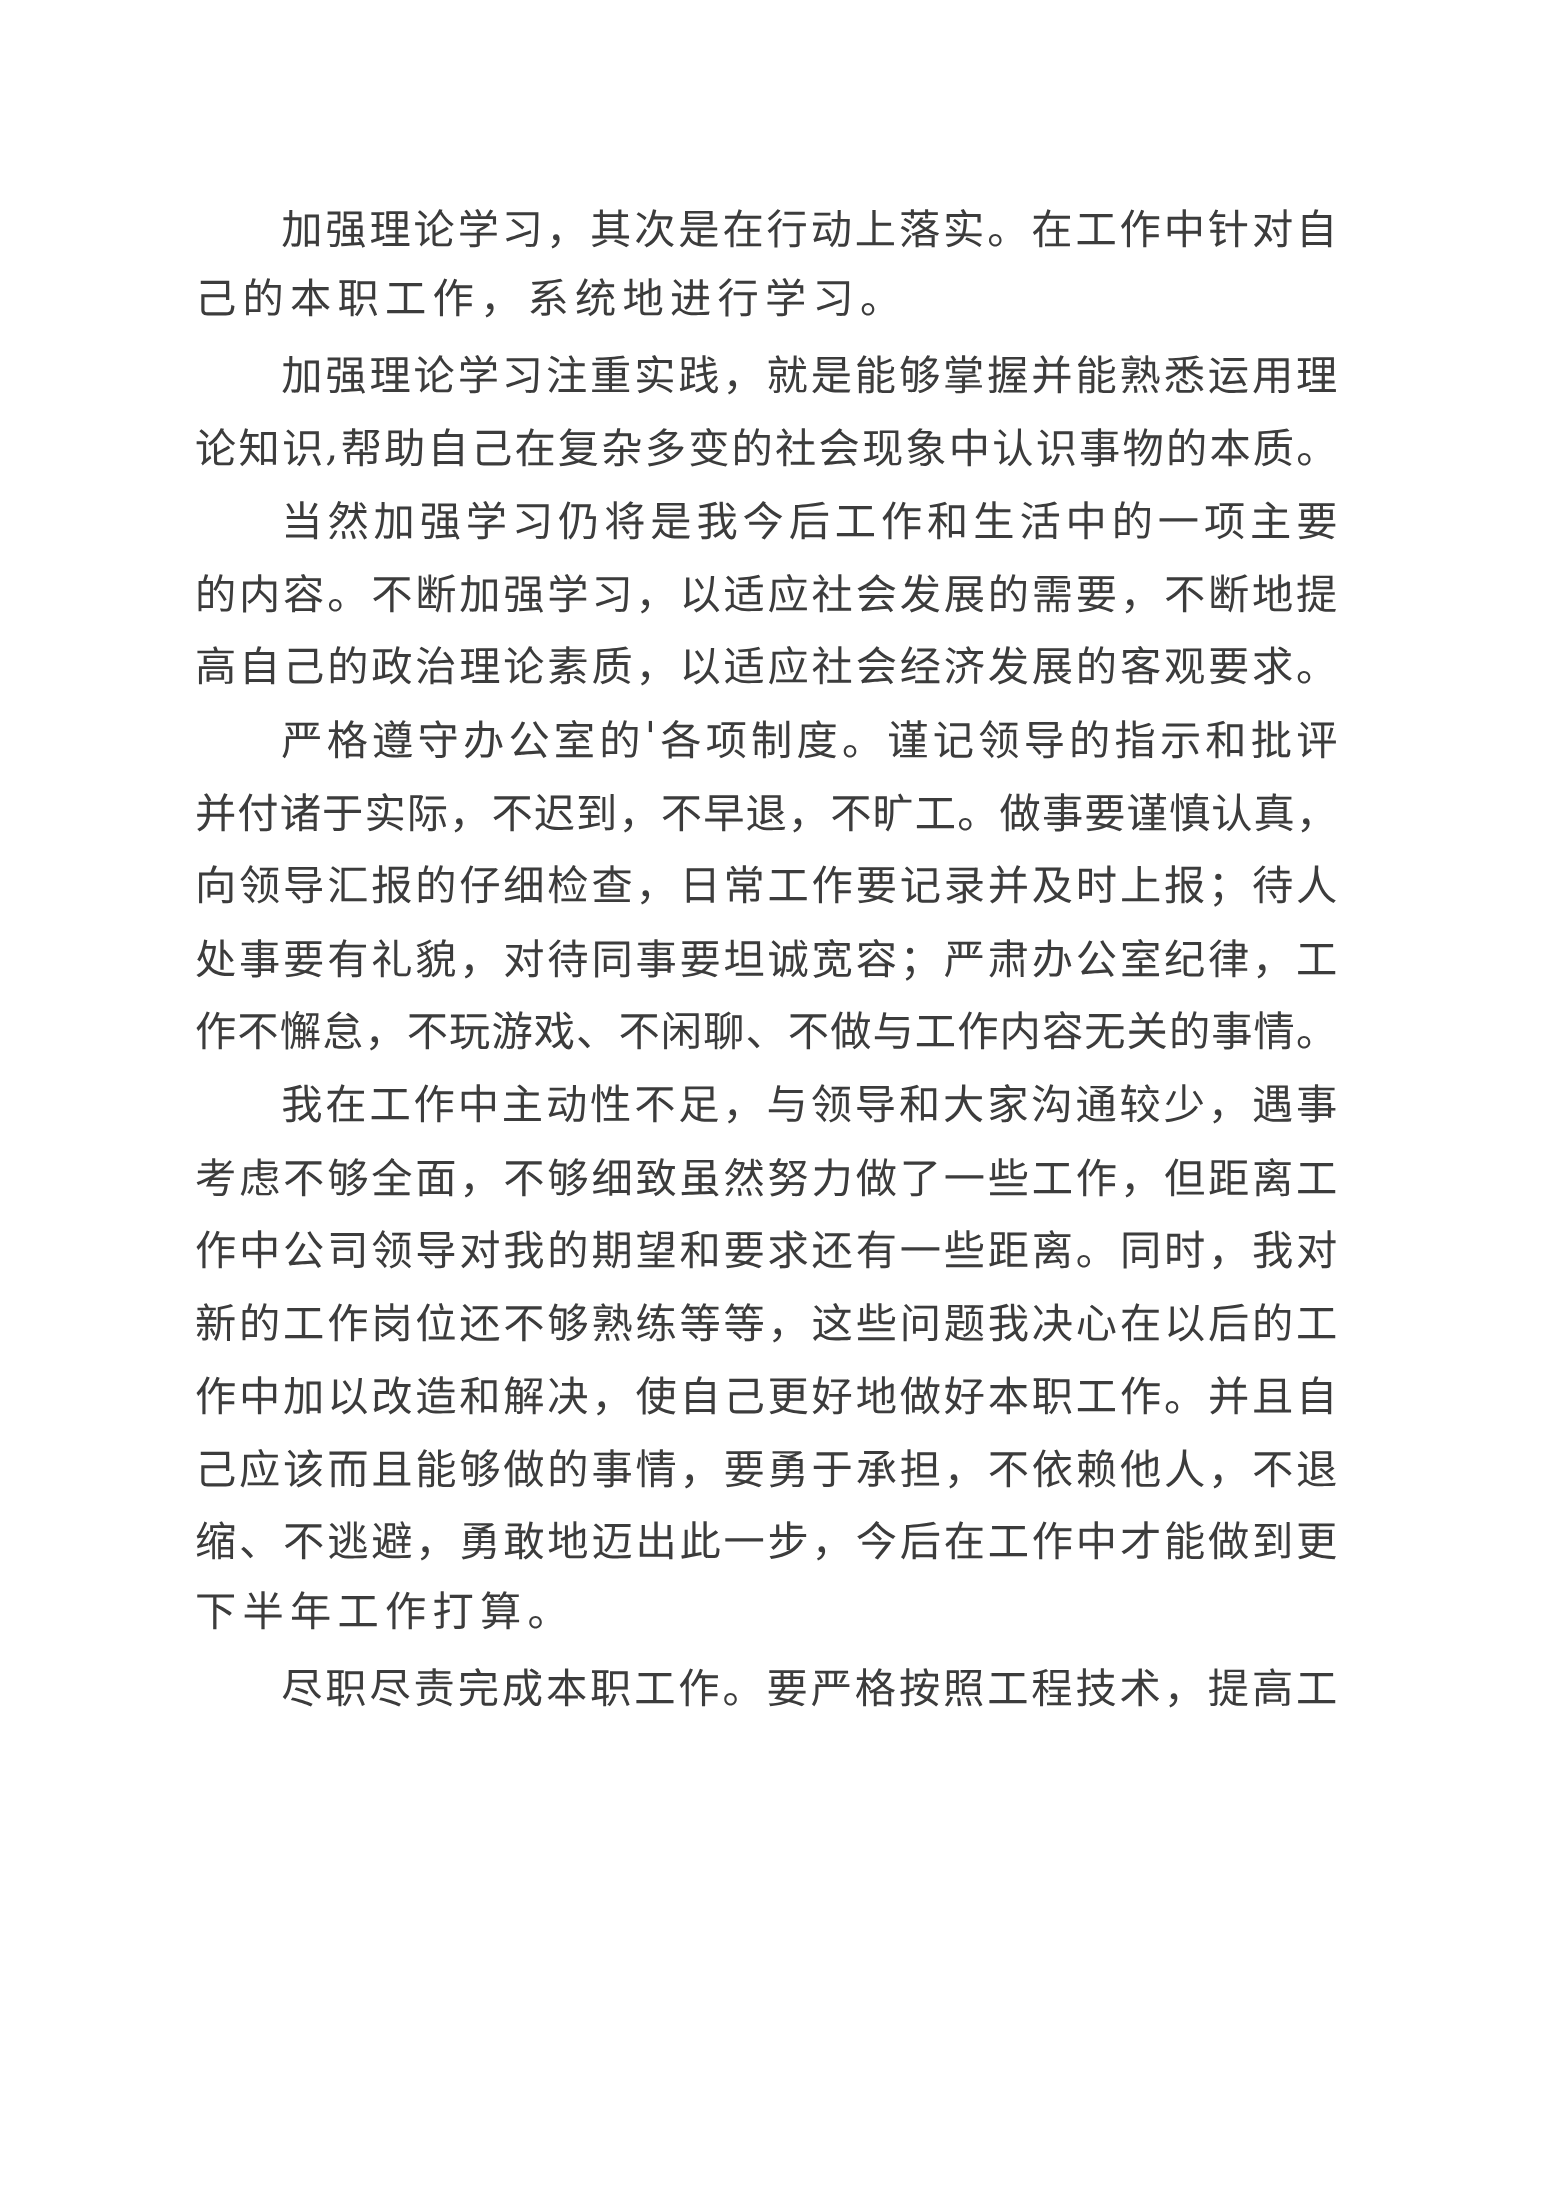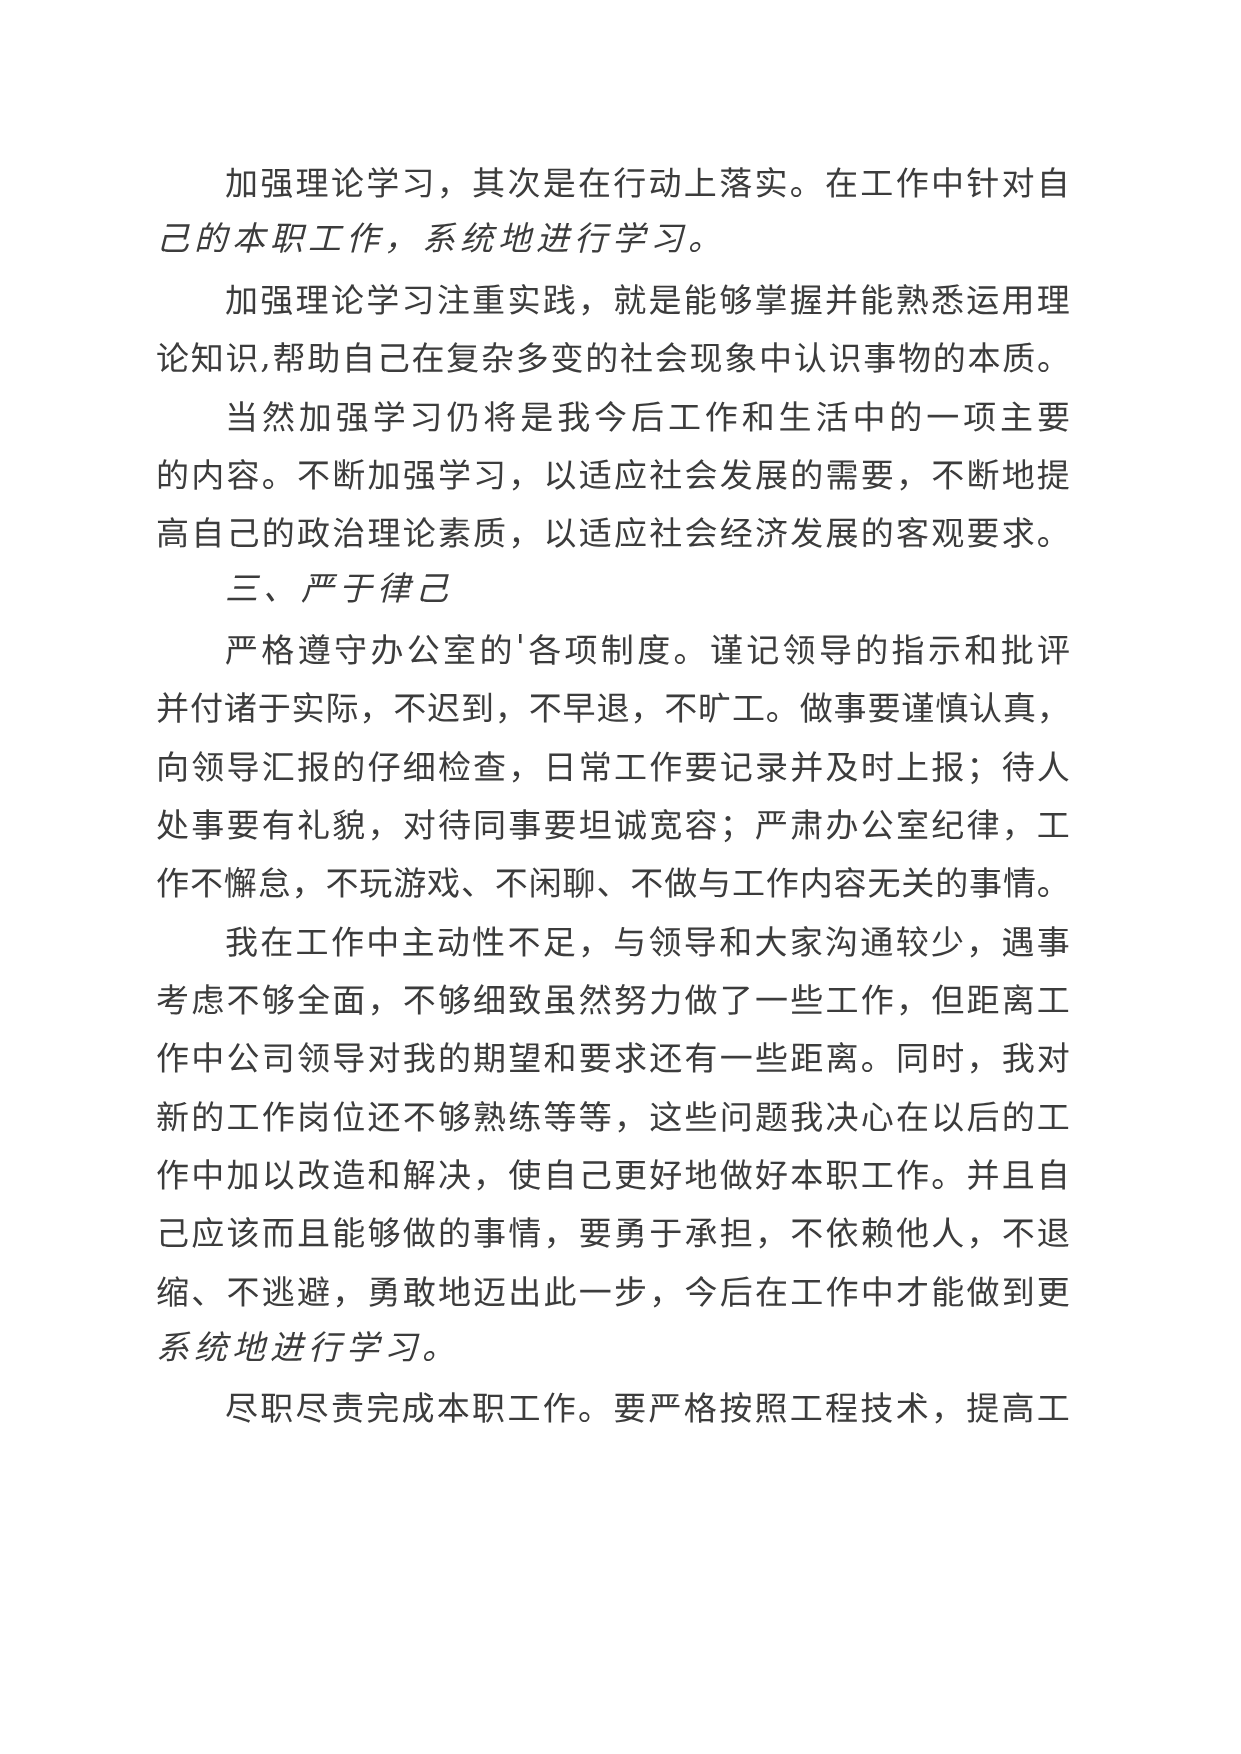--- a/index.html
+++ b/index.html
@@ -41,7 +41,6 @@
     line-height: 58.35px;
     letter-spacing: 5px;
     white-space: nowrap;
-    font-style: italic;
   }
   .line.indent { padding-left: 69px; }
   .ch { display: inline-block; }

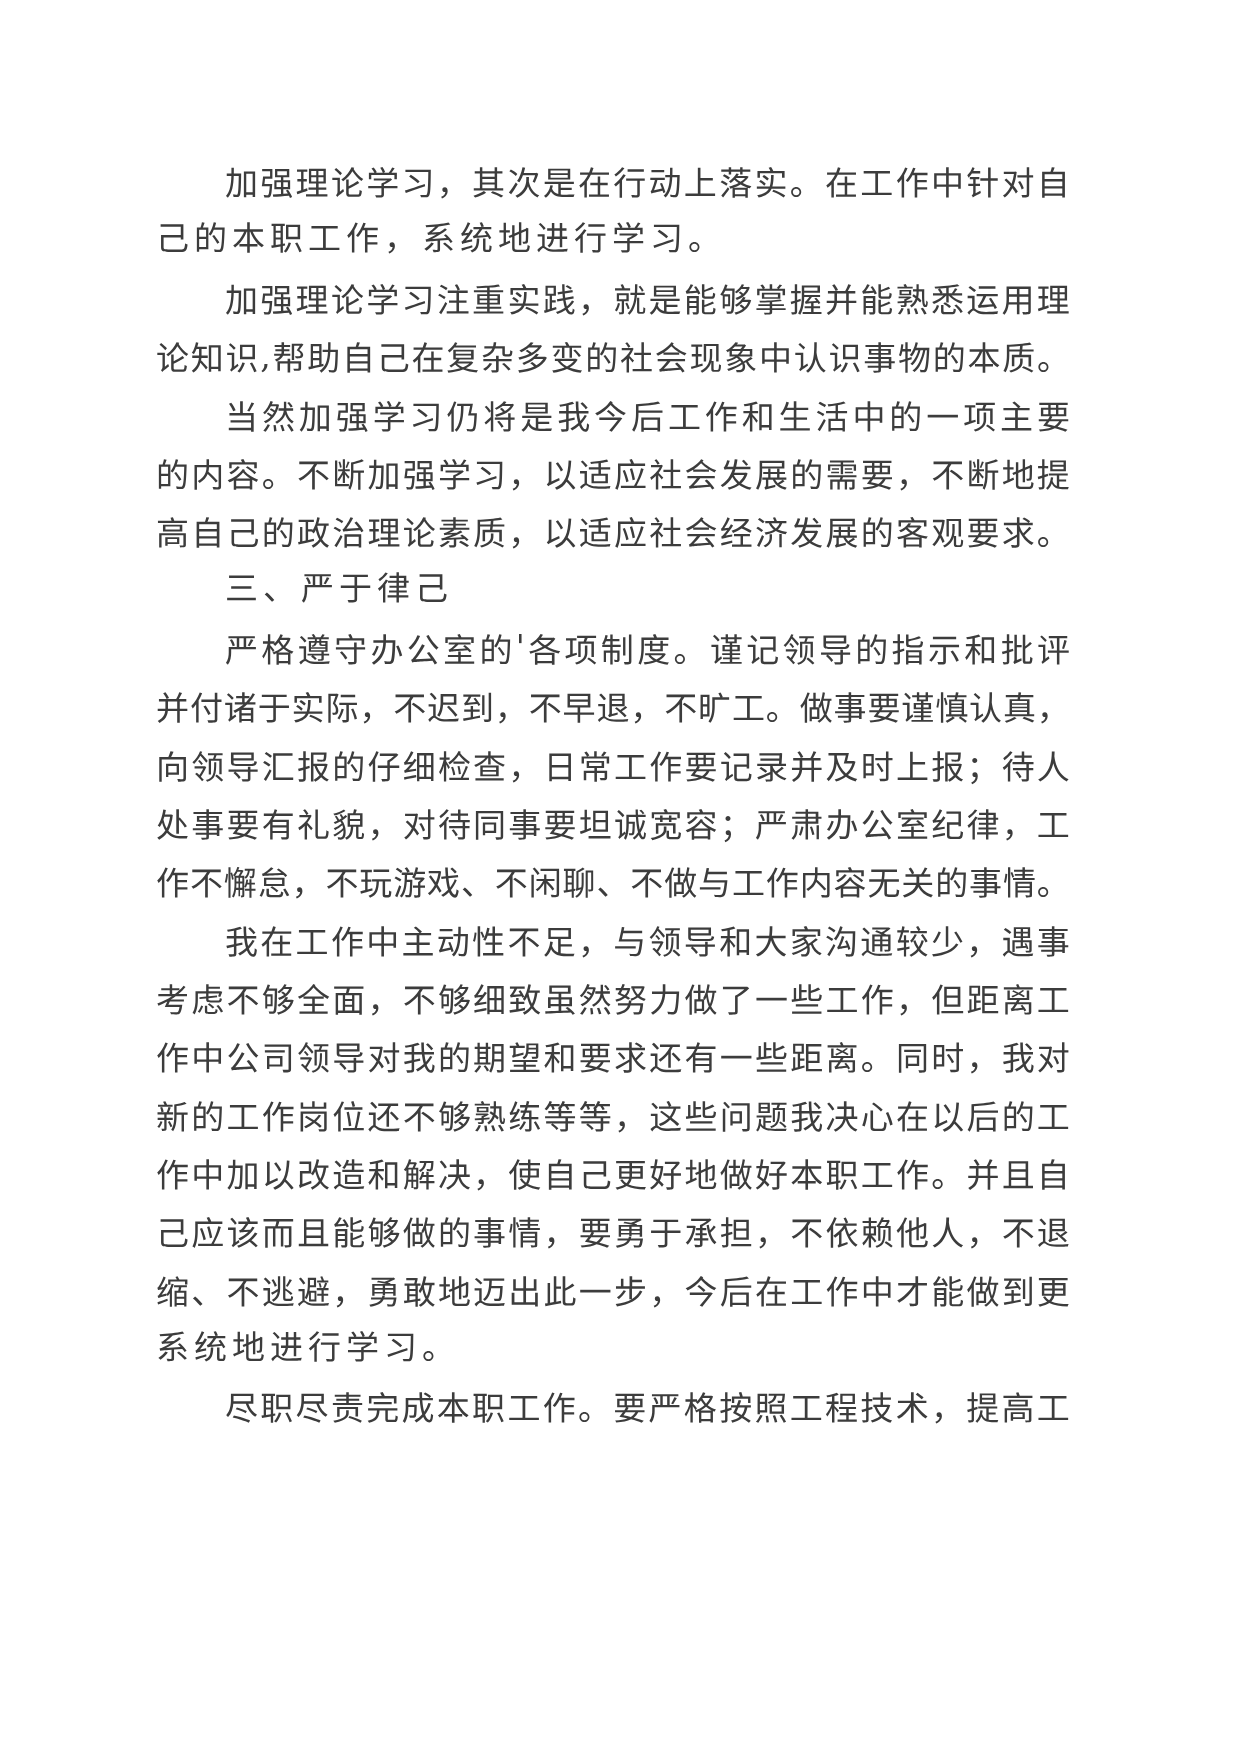--- a/index.html
+++ b/index.html
@@ -220,9 +220,6 @@
         </div>
       </div>
       <div class="para">
-        <div class="line plain indent">三、严于律己</div>
-      </div>
-      <div class="para">
         <div class="line justify indent">
           <span class="ch">严</span>
           <span class="ch">格</span>

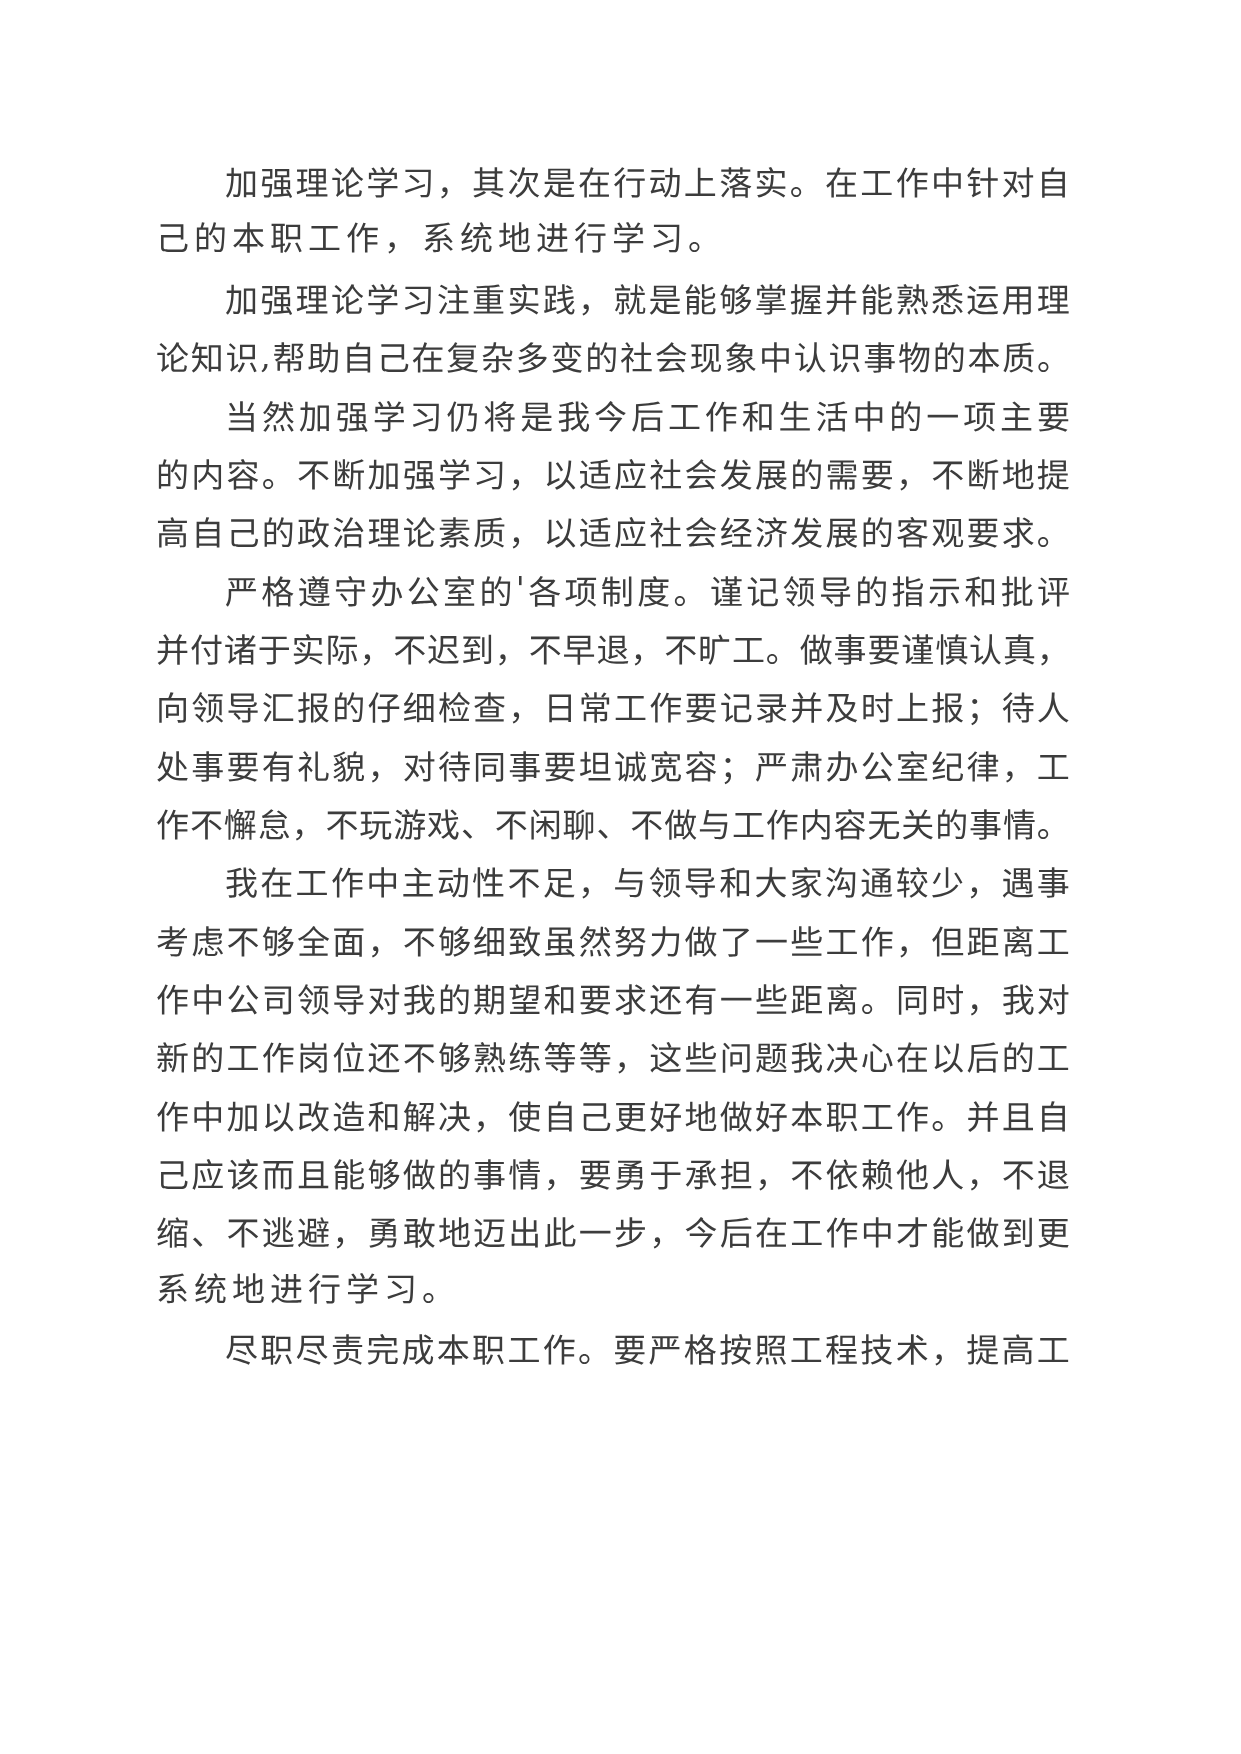--- a/index.html
+++ b/index.html
@@ -556,7 +556,7 @@
           <span class="ch">到</span>
           <span class="ch">更</span>
         </div>
-        <div class="line plain">系统地进行学习。</div>
+        <div class="line plain">下半年工作打算。</div>
       </div>
       <div class="para">
         <div class="line justify indent">

